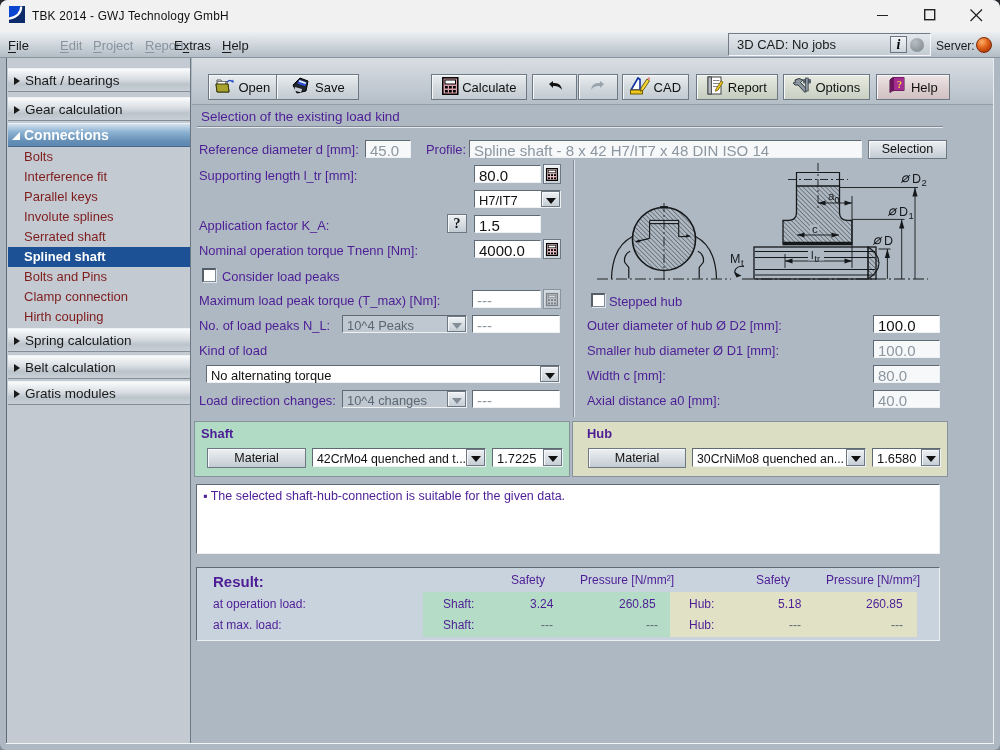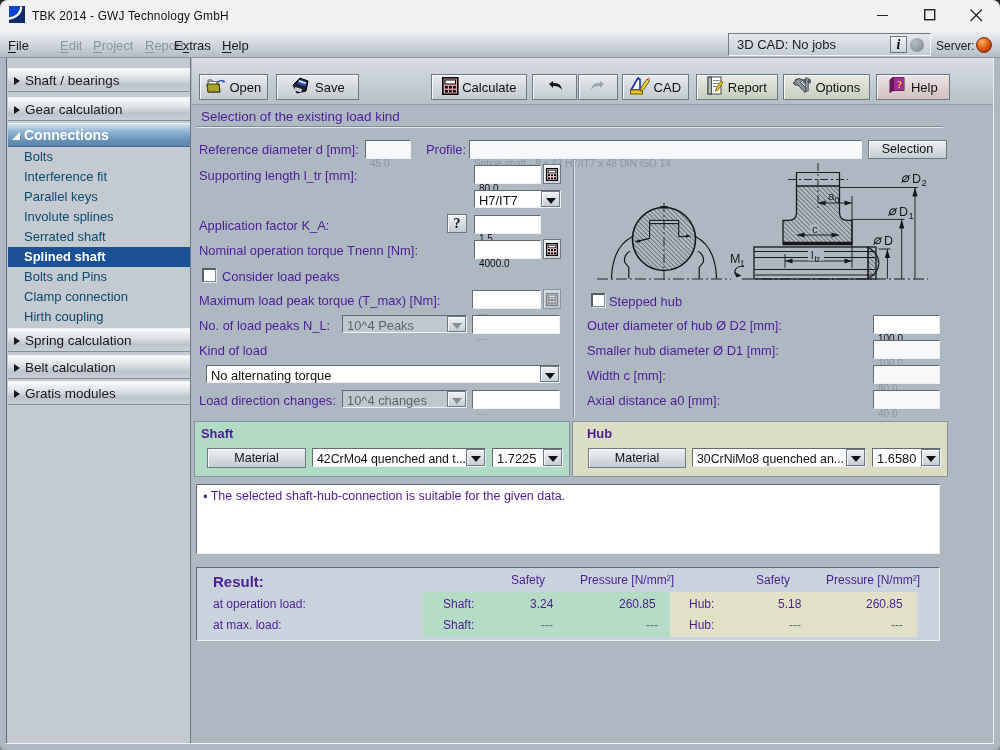--- a/index.html
+++ b/index.html
@@ -148,7 +148,7 @@
   </div>
 
   <div id="toolbar"></div>
-  <div class="tbtn" style="left:199px;width:69px;line-height:24px">
+  <div class="tbtn" style="left:208px;width:69px;line-height:24px">
     <svg width="20" height="16" viewBox="0 0 20 16" style="vertical-align:-3px">
       <path d="M2,14 L1,6 h12 l1,8 z" fill="#8f8a1e" stroke="#3a3a10"></path>
       <path d="M2,5 V2 h4 l1,1.5 h5 V5" fill="#fdfdf6" stroke="#555"></path>

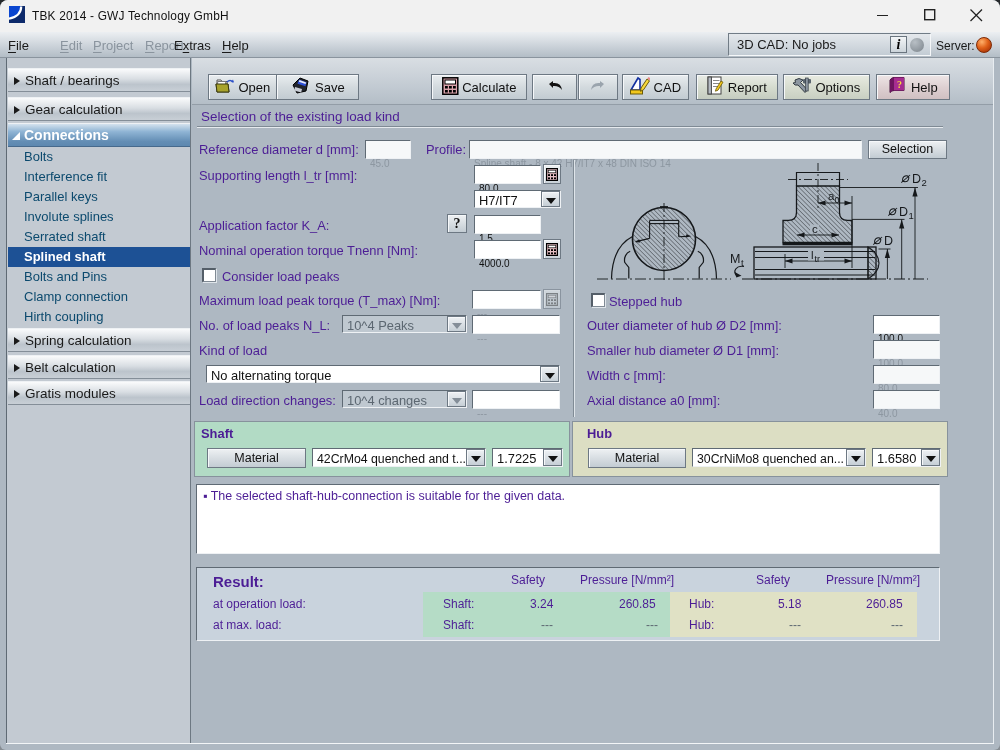--- a/index.html
+++ b/index.html
@@ -48,7 +48,7 @@
 #hdr-conn .arr2 { display:inline-block; width:0; height:0; border-bottom:8px solid #fff;
   border-left:8px solid transparent; margin:0 4px 0 4px; }
 .navitem { position:absolute; left:1px; width:182px; height:20px; font-size:13px;
-  color:#0c4a6e; line-height:20px; padding-left:16px; }
+  color:#7f1d1d; line-height:20px; padding-left:16px; }
 .navsel { background:#1d5195; color:#fff; font-weight:bold; }
 
 #toolbar { position:absolute; left:192px; top:58px; width:801px; height:47px;

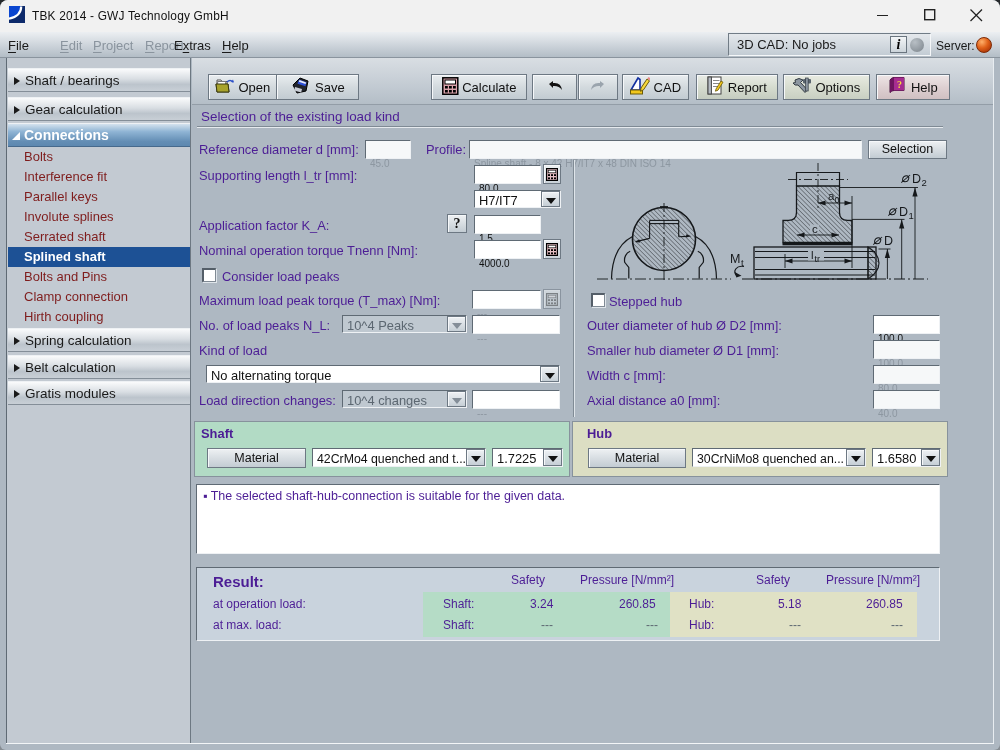--- a/index.html
+++ b/index.html
@@ -62,10 +62,10 @@
 
 #content { position:absolute; left:192px; top:106px; width:801px; height:637px; background:#aeb8c2; }
 .lbl12 { position:absolute; font-size:12.9px; color:#4c1d95; white-space:nowrap; }
-.inp { position:absolute; height:18px; background:#fff; font-size:10px; color:#111;
+.inp { position:absolute; height:18px; background:#fff; font-size:15px; color:#111;
   border-top:1px solid #5f6a74; border-left:1px solid #5f6a74;
   border-bottom:1px solid #eef1f4; border-right:1px solid #eef1f4;
-  padding:17px 0 0 4px; }
+  padding:1px 0 0 4px; }
 .inp.dis { background:#f6f8f9; color:#8d97a1; }
 .inp.gtxt { color:#8d97a1; }
 .combo { position:absolute; height:18px; background:#fff; font-size:12.9px;

